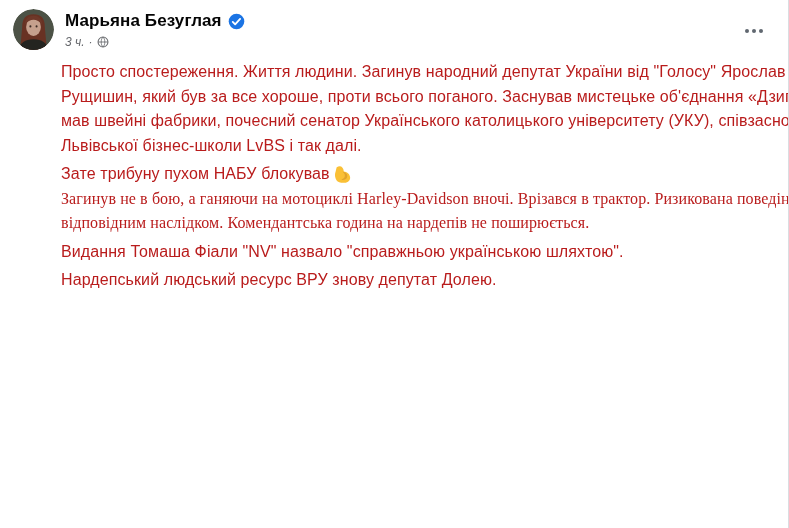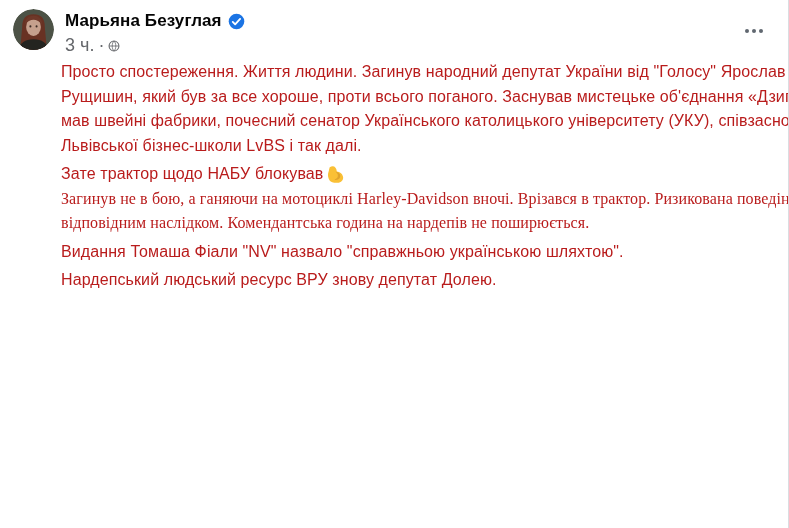--- a/index.html
+++ b/index.html
@@ -62,8 +62,9 @@
     display: flex;
     align-items: center;
     gap: 4px;
-    font-size: 18px;
+    font-size: 12px;
     color: #65676b;
+    font-style: italic;
   }
   .meta-row .sep { color: #65676b; }
   .more-btn {

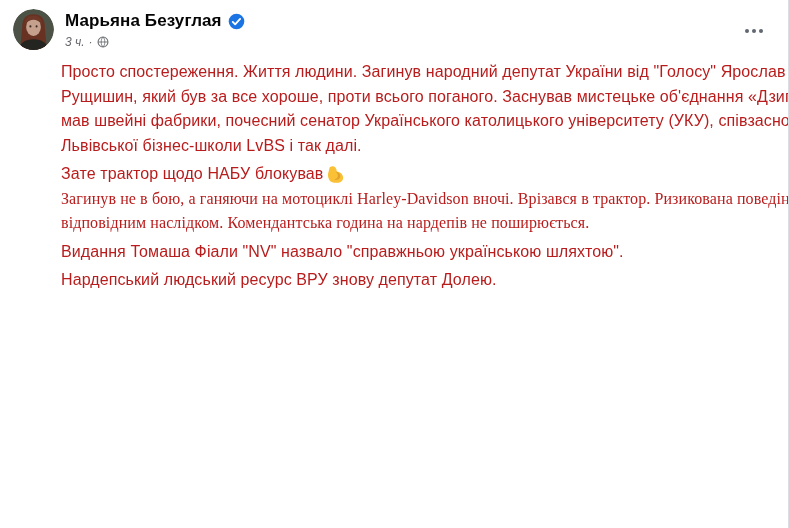--- a/index.html
+++ b/index.html
@@ -163,7 +163,7 @@
 
   <div class="post-body">
     <p>Просто спостереження. Життя людини. Загинув народний депутат України від "Голосу" Ярослав Рущишин, який був за все хороше, проти всього поганого. Заснував мистецьке об'єднання «Дзиґа», мав швейні фабрики, почесний сенатор Українського католицького університету (УКУ), співзасновник Львівської бізнес-школи LvBS і так далі.</p>
-    <p><span>Зате трактор щодо НАБУ блокував</span><svg class="emoji" viewBox="0 0 36 36">
+    <p><span>Зате трибуну пухом НАБУ блокував</span><svg class="emoji" viewBox="0 0 36 36">
           <path fill="#fac036" d="M7 6 q7 -4 11 1 q2 2.5 2.5 7 q9 1 11.5 9 q2 7 -3.5 10.5 q-5 3 -13 2 q-8 -1 -10.5 -8 q-2.5 -7 0 -13.5 q1 -4.5 2 -8 z"></path>
           <path fill="#e0a32e" d="M18 14 q6 1 8.5 5.5 q2 4 -.5 7.5 q-4 4.5 -10 3 q6 -2 6.5 -7 q.5 -5 -4.5 -9 z"></path>
         </svg><span class="block-line">Загинув не в бою, а ганяючи на мотоциклі Harley-Davidson вночі. Врізався в трактор. Ризикована поведінка з відповідним наслідком. Комендантська година на нардепів не поширюється.</span></p>

